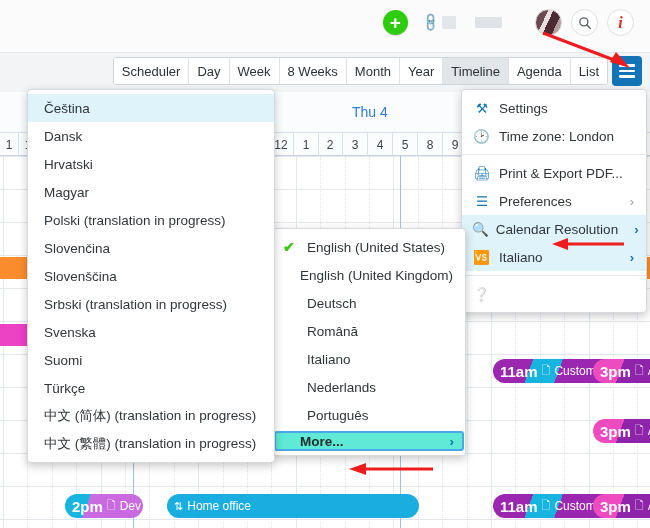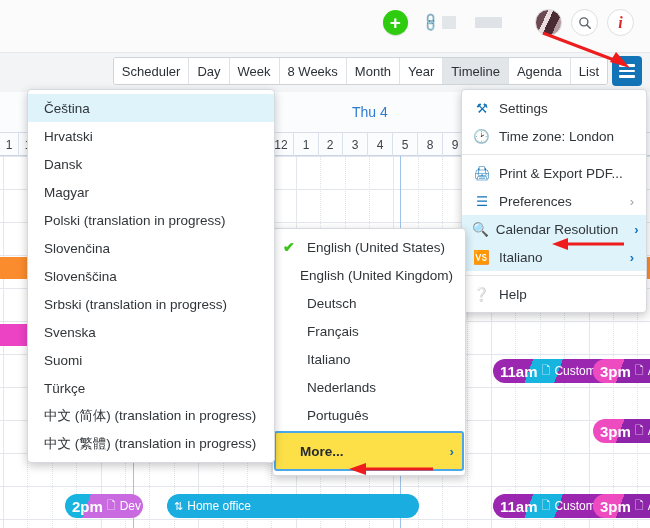--- a/index.html
+++ b/index.html
@@ -376,10 +376,10 @@
         <span class="mlabel">Čeština</span>
       </div>
       <div class="mi">
+        <span class="mlabel">Dansk</span>
+      </div>
+      <div class="mi">
         <span class="mlabel">Hrvatski</span>
-      </div>
-      <div class="mi">
-        <span class="mlabel">Dansk</span>
       </div>
       <div class="mi">
         <span class="mlabel">Magyar</span>

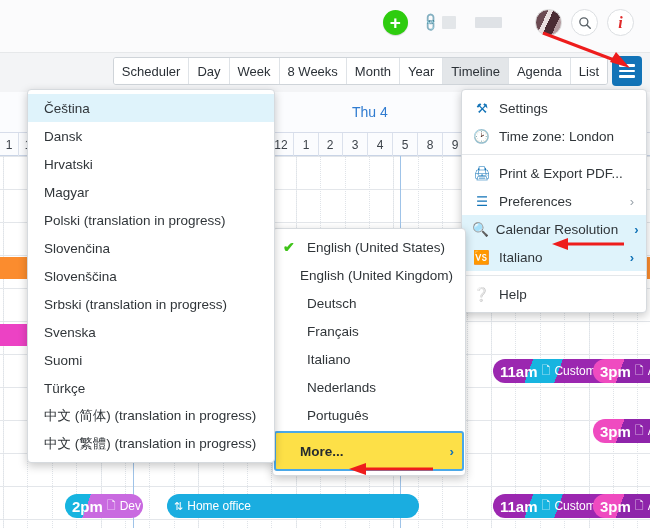--- a/index.html
+++ b/index.html
@@ -332,7 +332,6 @@
       <div class="sep"></div>
       <div class="mi">
         <span class="mico">❔</span>
-        <span class="mlabel">Help</span>
       </div>
     </div>
 

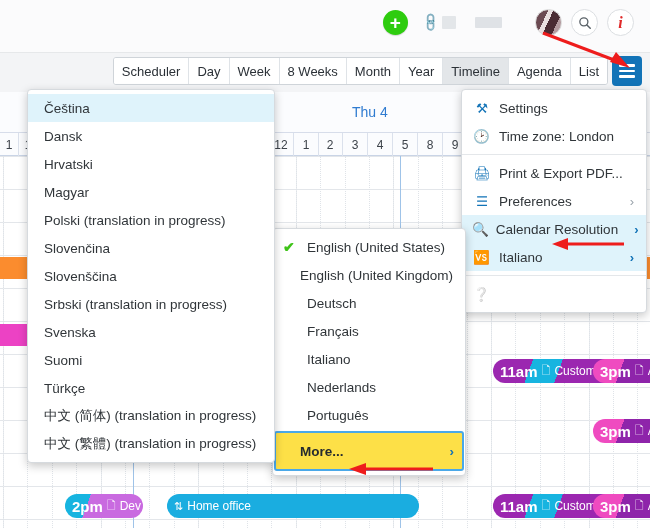--- a/index.html
+++ b/index.html
@@ -350,7 +350,7 @@
       </div>
       <div class="mi">
         <span class="chk"></span>
-        <span class="mlabel">Français</span>
+        <span class="mlabel">Română</span>
       </div>
       <div class="mi">
         <span class="chk"></span>

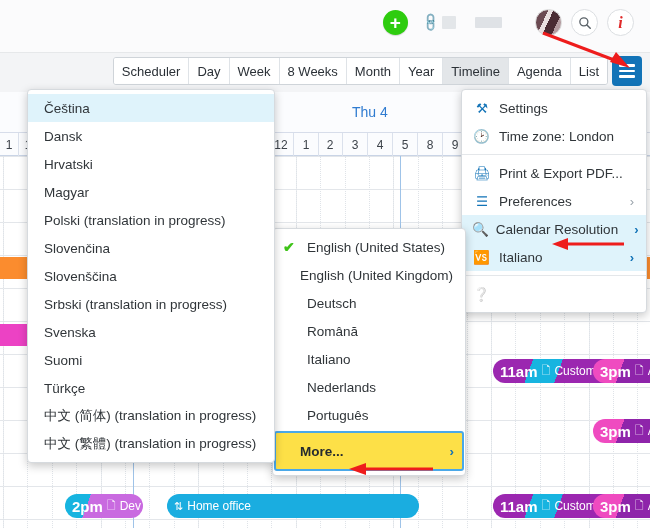--- a/index.html
+++ b/index.html
@@ -132,8 +132,8 @@
   #language-menu .mi { height:28px; padding-left:10px; }
   #language-menu .mi .chk { width:18px; margin-right:6px; color:#3ec318; font-size:14px; font-weight:bold; }
   #language-menu .more {
-    background:#fde047; border:2px solid #4aa8e8; border-radius:3px;
-    font-weight:bold; margin:2px 1px 0 1px; height:40px; display:flex; align-items:center;
+    background:#5eead4; border:2px solid #4aa8e8; border-radius:3px;
+    font-weight:bold; margin:2px 1px 0 1px; height:20px; display:flex; align-items:center;
     padding:0 8px 0 24px; font-size:13.5px; color:#262b2f; position:relative;
   }
   #language-menu .more .chev { color:#1273b7; font-weight:bold; margin-left:auto; }

